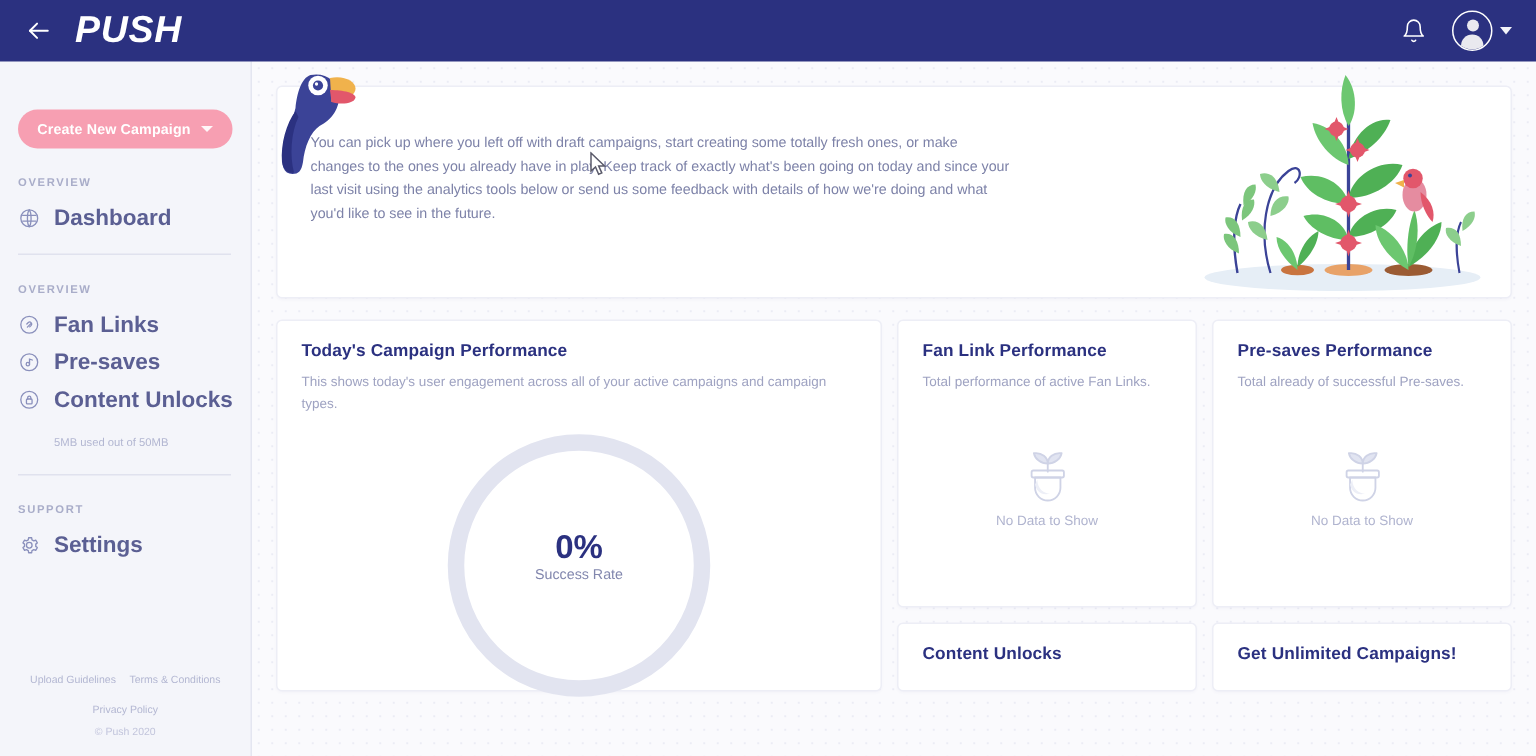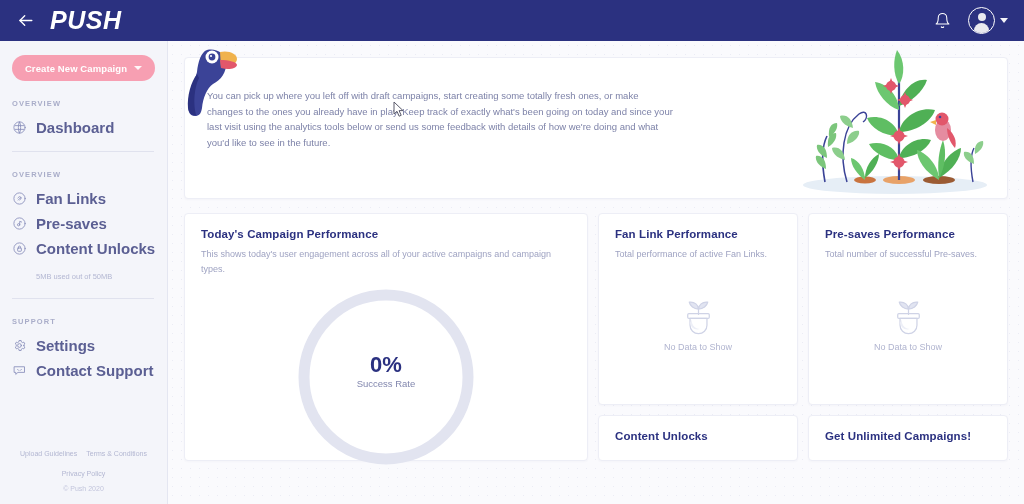--- a/index.html
+++ b/index.html
@@ -58,7 +58,7 @@
     background: #F4F5FA;
     border-right: 1px solid #E4E6F1;
     position: relative;
-    padding-top: 14px;
+    padding-top: 32px;
   }
   .cta-btn {
     margin: 0 12px;

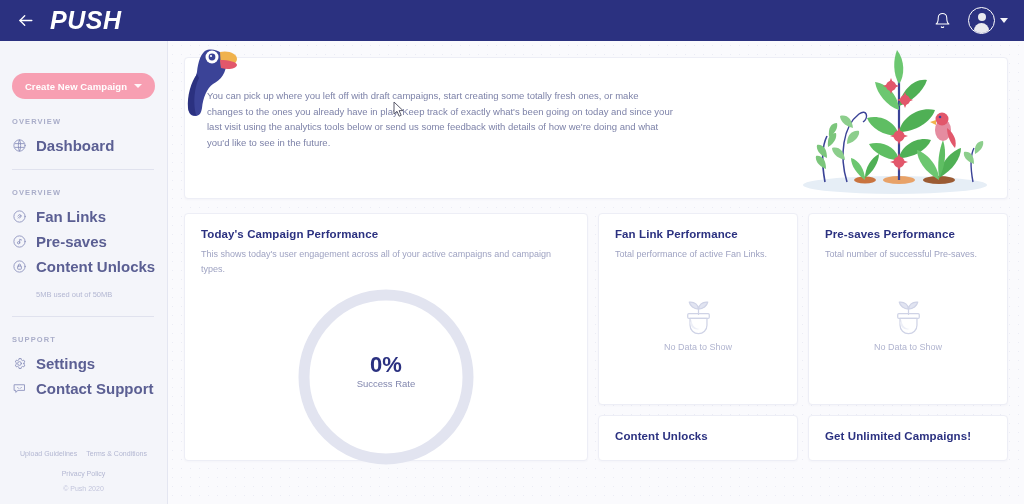--- a/index.html
+++ b/index.html
@@ -443,7 +443,7 @@
 
         <div class="card card-small">
           <div class="card-title">Pre-saves Performance</div>
-          <div class="card-desc">Total number of successful Pre-saves.</div>
+          <div class="card-desc">Total already of successful Pre-saves.</div>
           <div class="empty-state">
             <span class="pot-icon">
               <svg viewBox="0 0 48 52" fill="none" stroke="currentColor" stroke-width="1.6" stroke-linecap="round" stroke-linejoin="round">

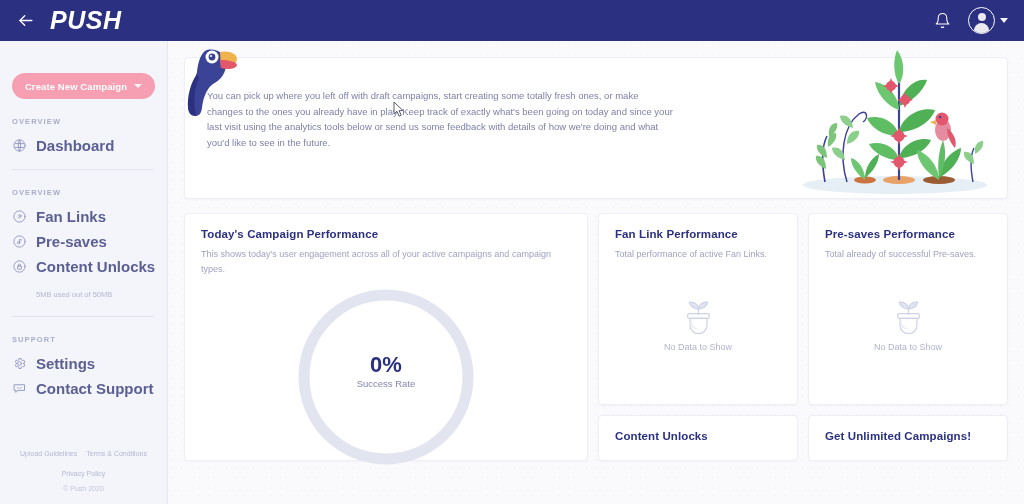--- a/index.html
+++ b/index.html
@@ -297,17 +297,6 @@
         </span>
       </div>
 
-      <div class="nav-item">
-        <span class="nav-icon">
-          <svg viewBox="0 0 24 24" fill="none" stroke="currentColor" stroke-width="1.4" stroke-linecap="round" stroke-linejoin="round">
-            <path d="M4 6h16v9H9.5L6 18.2V15H4z"></path>
-            <path d="M9 10.2l1.6 1.6M15 10.2l-1.6 1.6"></path>
-          </svg>
-        </span>
-        <span class="nav-text">
-          <span class="nav-label">Contact Support</span>
-        </span>
-      </div>
 
       <div class="sidebar-footer">
         <div class="footer-links">

